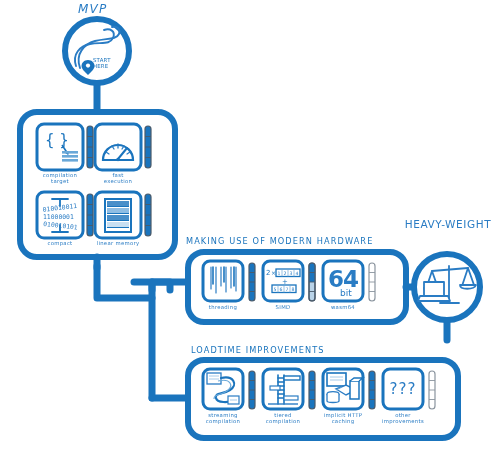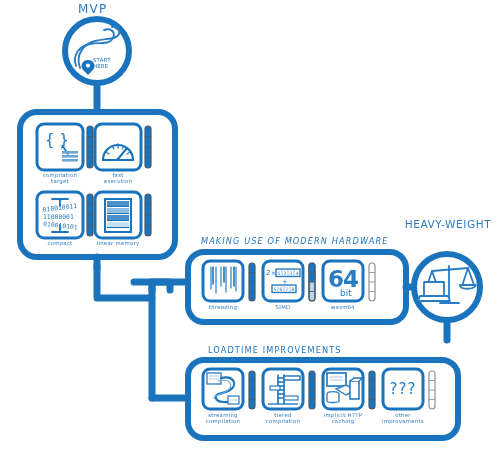--- a/index.html
+++ b/index.html
@@ -21,7 +21,7 @@
     font-size:5.3px;color:#2a7cc4;text-align:center;
     line-height:6.4px;white-space:nowrap;letter-spacing:.3px;
   }
-  .mvp-title{font-size:12px;color:#2a7cc4;letter-spacing:1.2px;}
+  .mvp-title{font-size:12px;color:#2a7cc4;letter-spacing:1.2px;font-style:italic;}
   .hw-title{font-size:10.5px;color:#2a7cc4;letter-spacing:.6px;line-height:12px;text-align:center;}
   .start-txt{font-size:5.4px;color:#1a74bd;line-height:6px;letter-spacing:.2px;}
 </style>

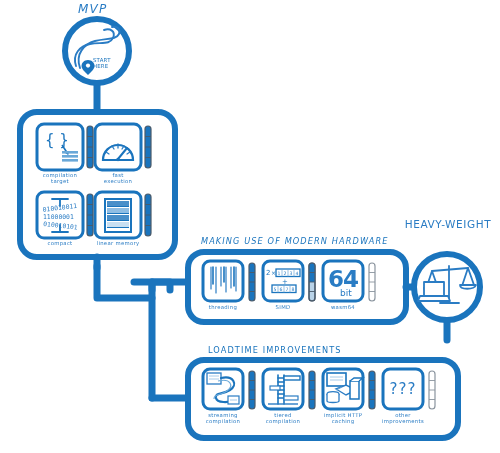--- a/index.html
+++ b/index.html
@@ -356,7 +356,7 @@
 
   <div class="txt hw-title" style="left:396px;top:218px;width:104px;">HEAVY-WEIGHT</div>
 
-  <div class="txt section-title" style="left:201px;top:236px;font-style:italic;">MAKING USE OF MODERN HARDWARE</div>
+  <div class="txt section-title" style="left:186px;top:236px;">MAKING USE OF MODERN HARDWARE</div>
   <div class="txt section-title" style="left:191px;top:345px;margin-left:17px;">LOADTIME IMPROVEMENTS</div>
 
   <div class="txt icon-label" style="left:30px;top:172px;width:60px;">compilation</div>

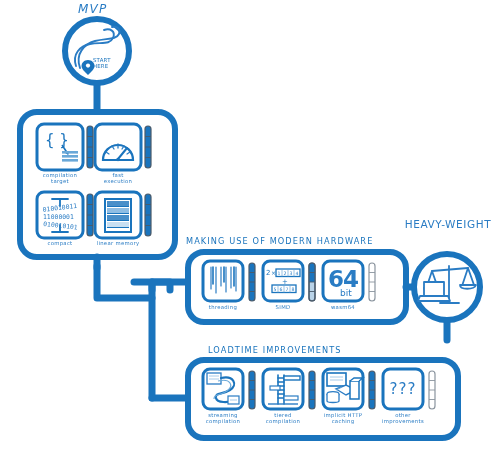--- a/index.html
+++ b/index.html
@@ -357,7 +357,7 @@
   <div class="txt hw-title" style="left:396px;top:218px;width:104px;">HEAVY-WEIGHT</div>
 
   <div class="txt section-title" style="left:186px;top:236px;">MAKING USE OF MODERN HARDWARE</div>
-  <div class="txt section-title" style="left:191px;top:345px;margin-left:17px;">LOADTIME IMPROVEMENTS</div>
+  <div class="txt section-title" style="left:191px;top:345px;">LOADTIME IMPROVEMENTS</div>
 
   <div class="txt icon-label" style="left:30px;top:172px;width:60px;">compilation</div>
   <div class="txt icon-label" style="left:30px;top:178px;width:60px;">target</div>

